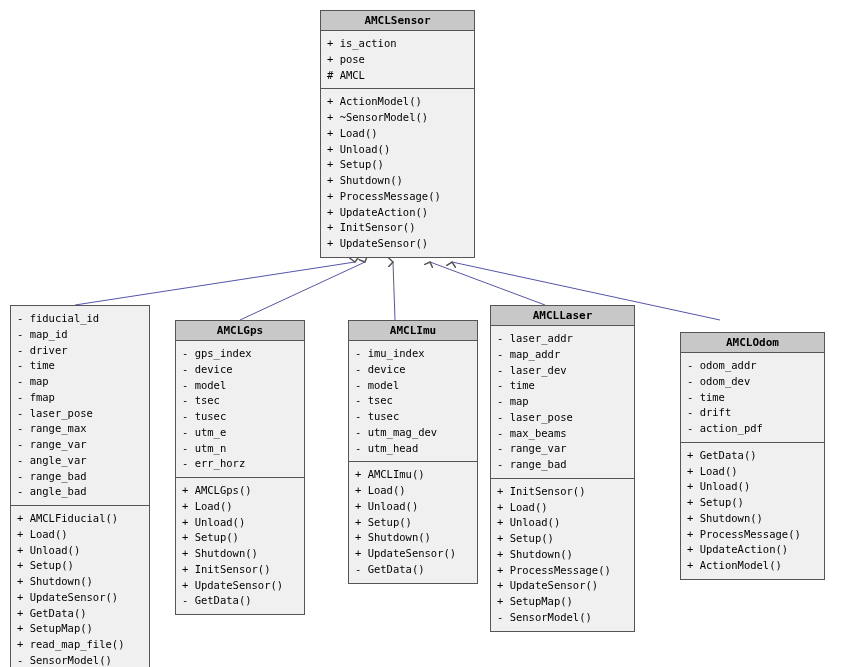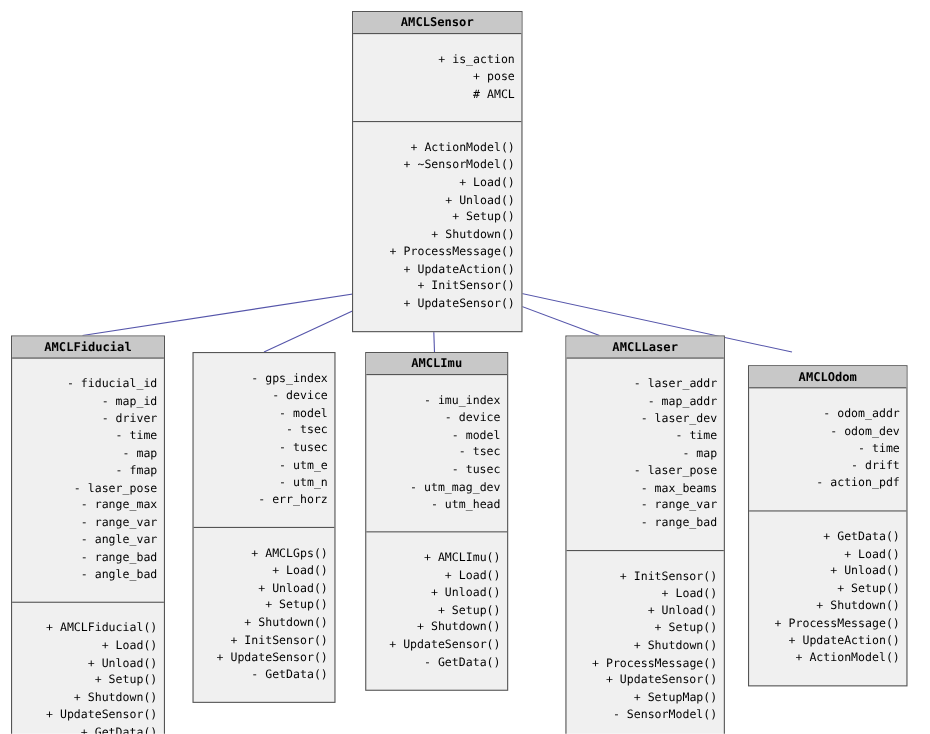--- a/index.html
+++ b/index.html
@@ -40,10 +40,9 @@
     }
     .uml-class .class-section {
       border-bottom: 1px solid #555;
-      padding: 16px 6px;
+      padding: 5px 6px;
       line-height: 1.5;
       font-size: 10.5px;
-      text-align: right;
     }
     .uml-class .class-section:last-child {
       border-bottom: none;

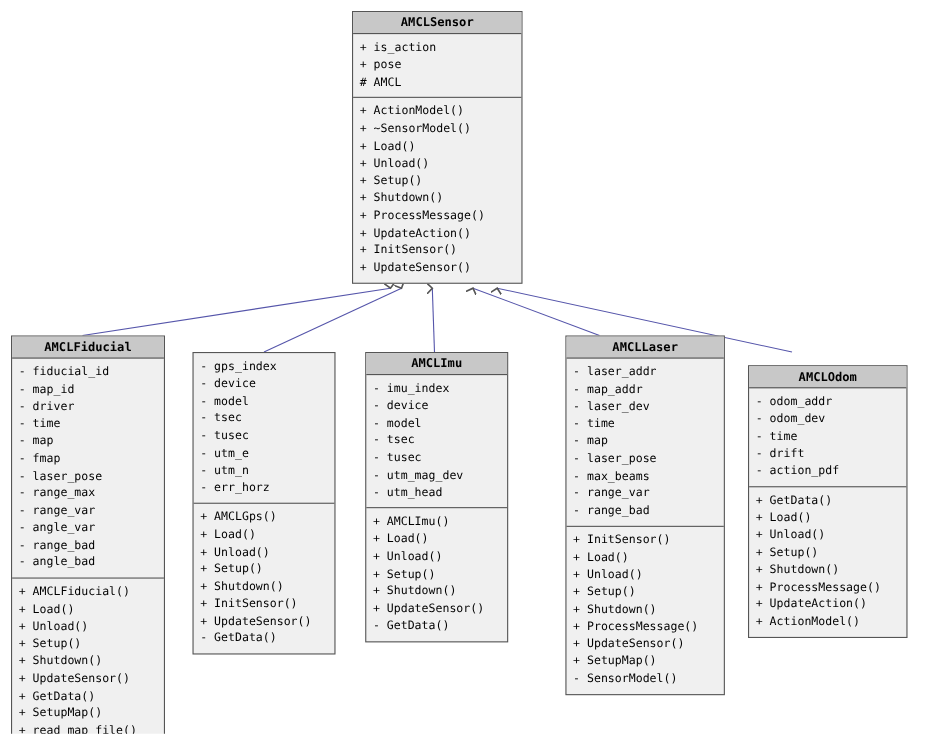--- a/index.html
+++ b/index.html
@@ -97,7 +97,6 @@
   </div>
 
   <div class="uml-class" style="left:10px; top:305px; min-width:140px;">
-    <div class="class-title">AMCLFiducial</div>
     <div class="class-section">
       <div>- fiducial_id</div>
       <div>- map_id</div>

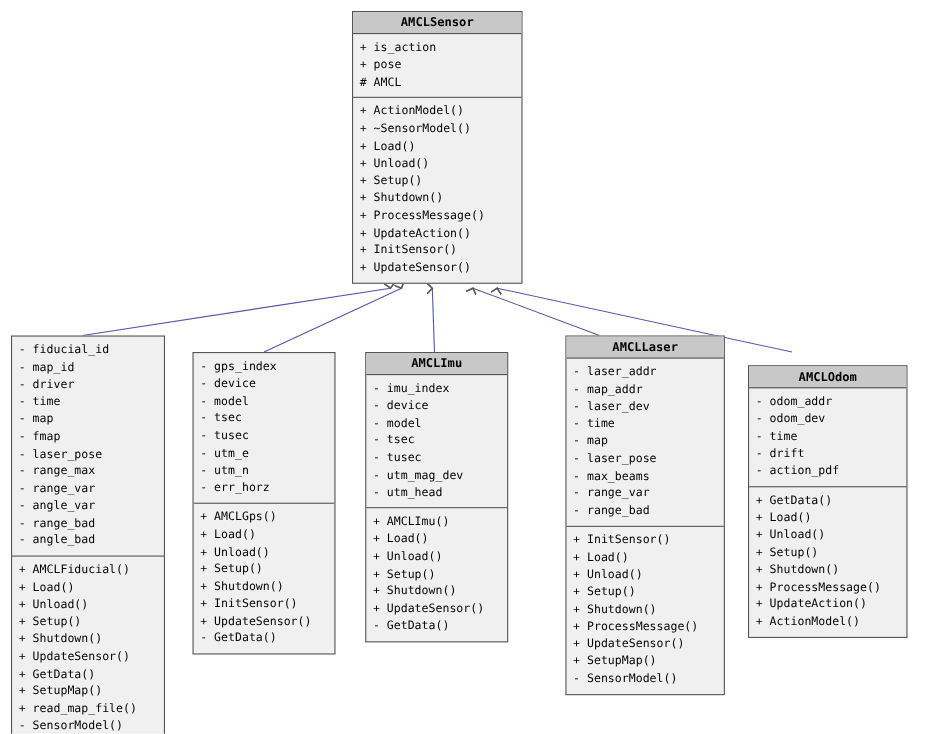--- a/index.html
+++ b/index.html
@@ -170,7 +170,7 @@
     </div>
   </div>
 
-  <div class="uml-class" style="left:490px; top:305px; min-width:145px;margin-left:24px;">
+  <div class="uml-class" style="left:490px; top:305px; min-width:145px;">
     <div class="class-title">AMCLLaser</div>
     <div class="class-section">
       <div>- laser_addr</div>

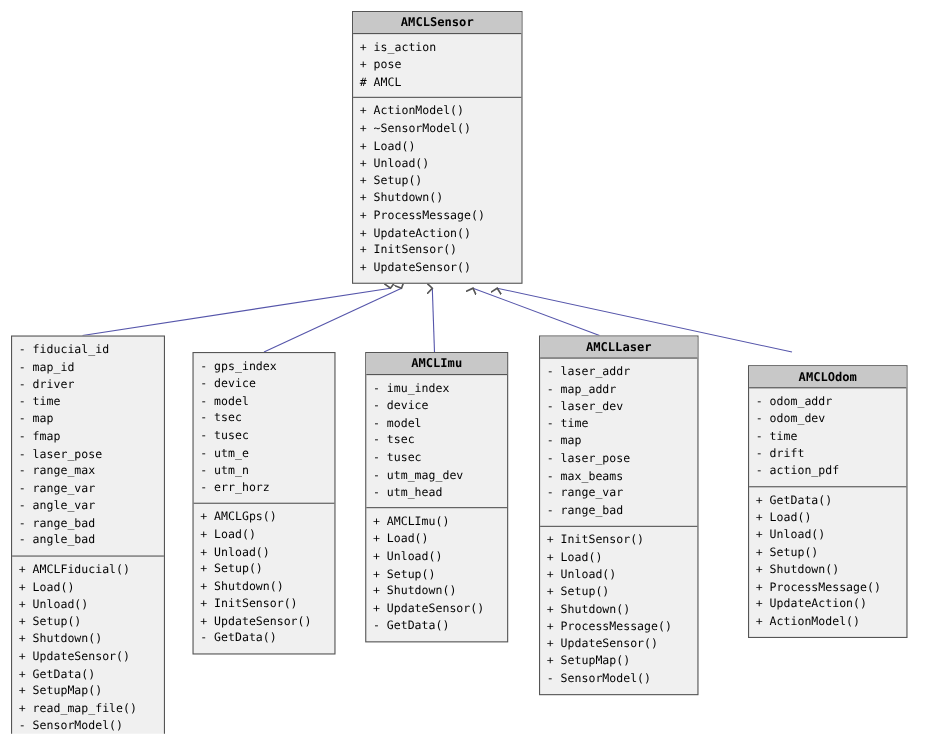--- a/index.html
+++ b/index.html
@@ -126,6 +126,7 @@
   </div>
 
   <div class="uml-class" style="left:175px; top:320px; min-width:130px;">
+    <div class="class-title">AMCLGps</div>
     <div class="class-section">
       <div>- gps_index</div>
       <div>- device</div>

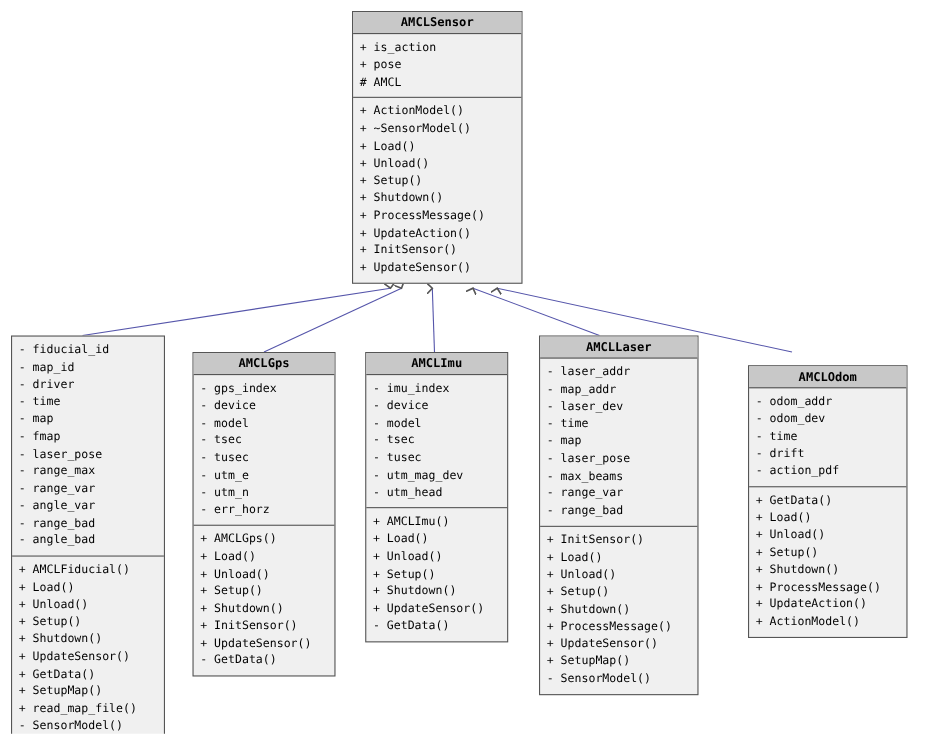--- a/index.html
+++ b/index.html
@@ -149,7 +149,7 @@
     </div>
   </div>
 
-  <div class="uml-class" style="left:332px; top:320px; min-width:130px;">
+  <div class="uml-class" style="left:348px; top:320px; min-width:130px;">
     <div class="class-title">AMCLImu</div>
     <div class="class-section">
       <div>- imu_index</div>

